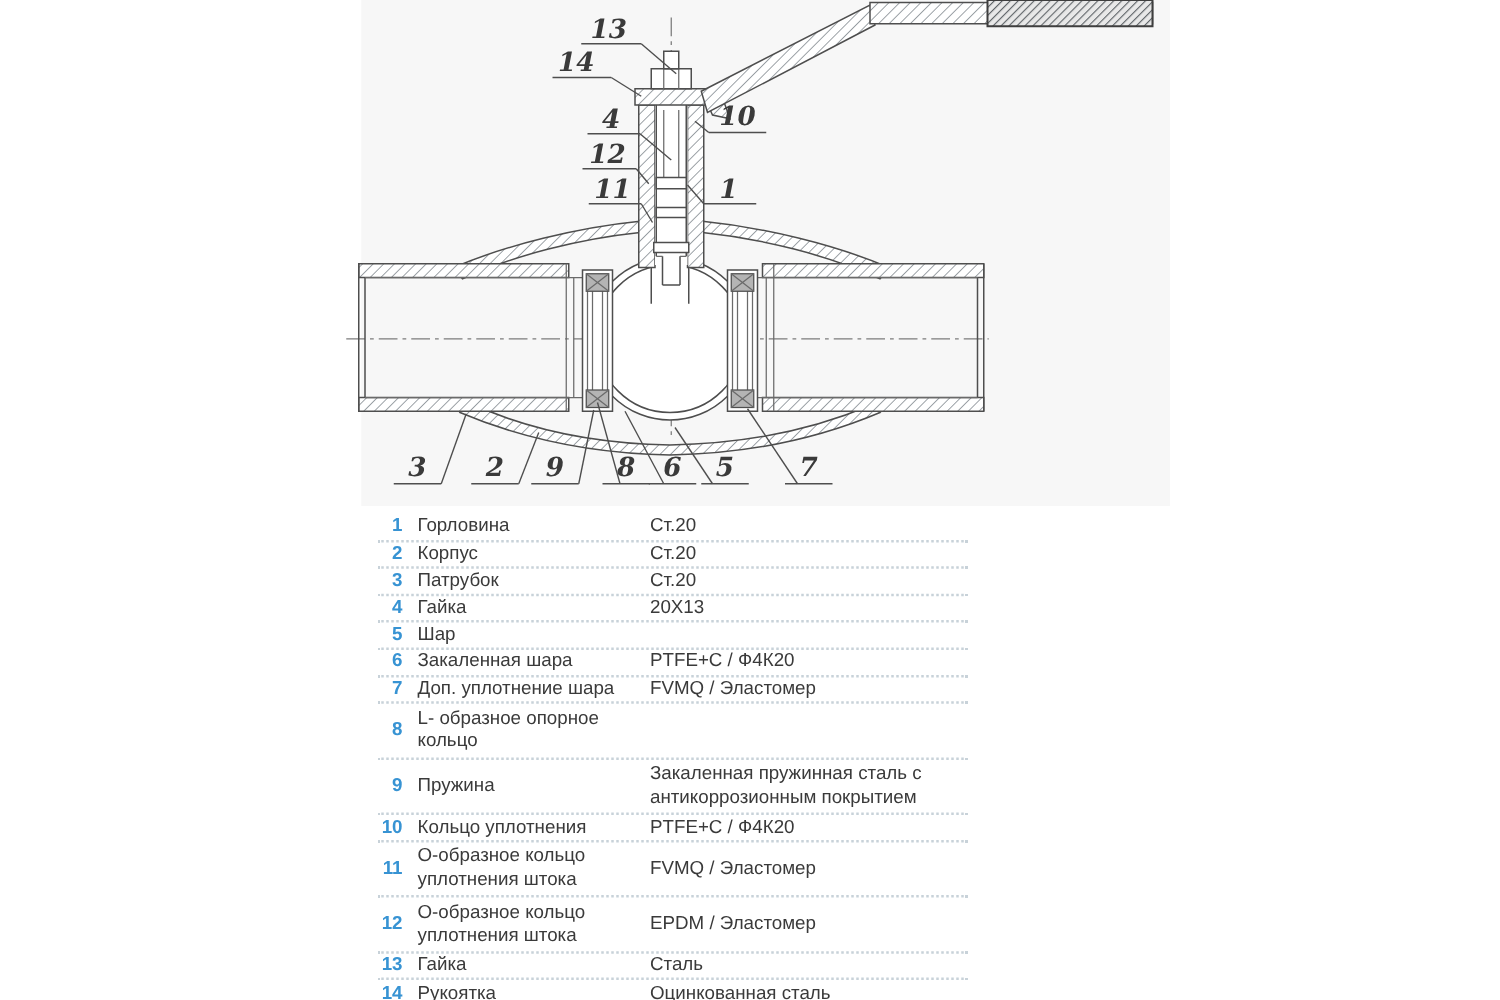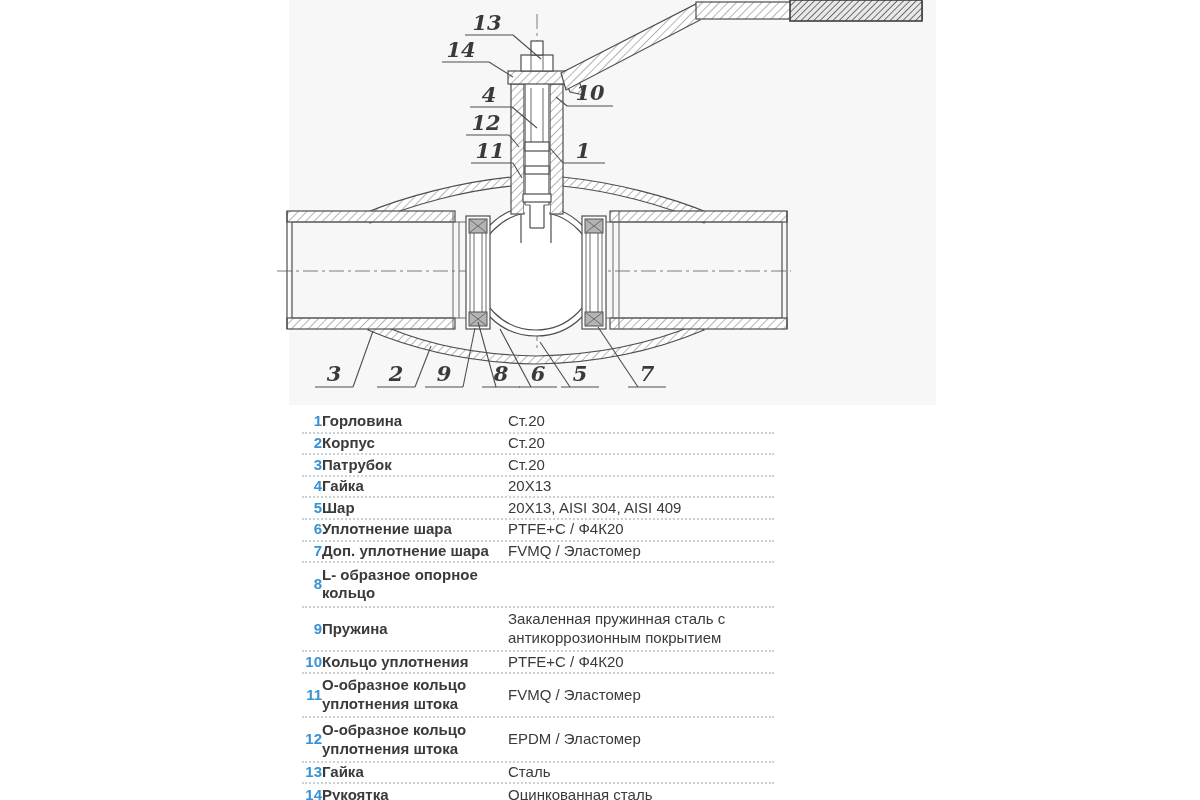--- a/index.html
+++ b/index.html
@@ -25,7 +25,7 @@
   .row:last-child{border-bottom:none;}
   .num{flex:none;width:20px;text-align:right;font-weight:bold;font-size:15px;
        color:#3793d3;line-height:1.25;}
-  .name{flex:none;width:186px;margin-left:0;font-weight:bold;font-size:15px;
+  .name{flex:none;width:186px;margin-left:12px;font-weight:normal;font-size:15px;
         line-height:1.25;}
   .mat{flex:1;font-size:15px;line-height:1.25;}
 </style>

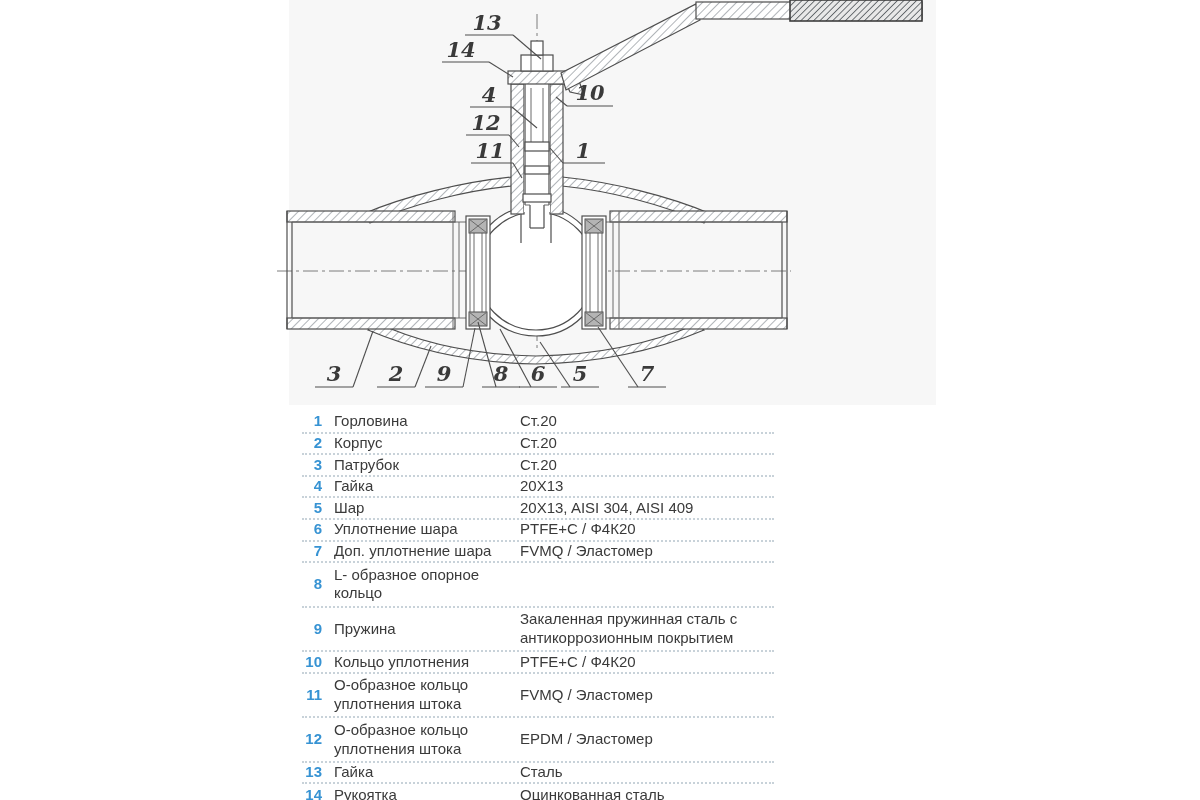--- a/index.html
+++ b/index.html
@@ -257,7 +257,6 @@
     <div class="row">
       <span class="num">5</span>
       <span class="name">Шар</span>
-      <span class="mat">20X13, AISI 304, AISI 409</span>
     </div>
     <div class="row">
       <span class="num">6</span>

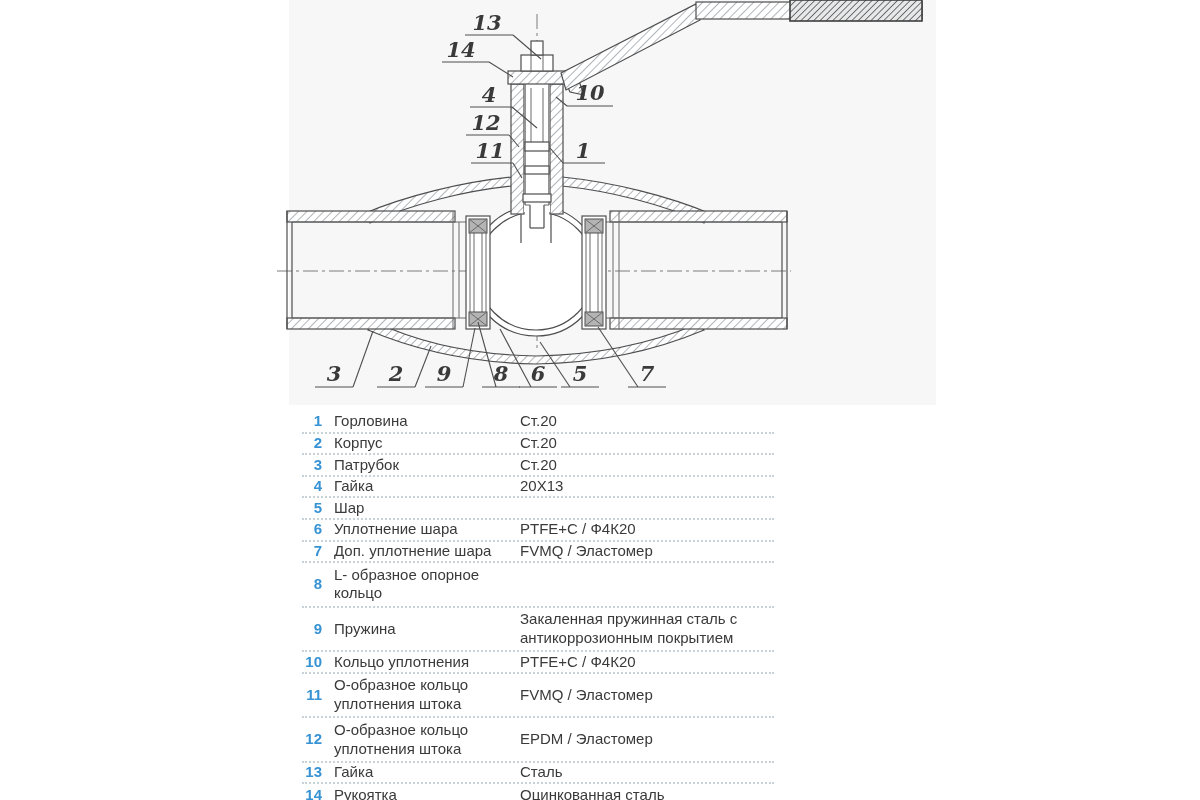--- a/index.html
+++ b/index.html
@@ -260,7 +260,7 @@
     </div>
     <div class="row">
       <span class="num">6</span>
-      <span class="name">Уплотнение шара</span>
+      <span class="name">Закаленная шара</span>
       <span class="mat">PTFE+C / Ф4К20</span>
     </div>
     <div class="row">

